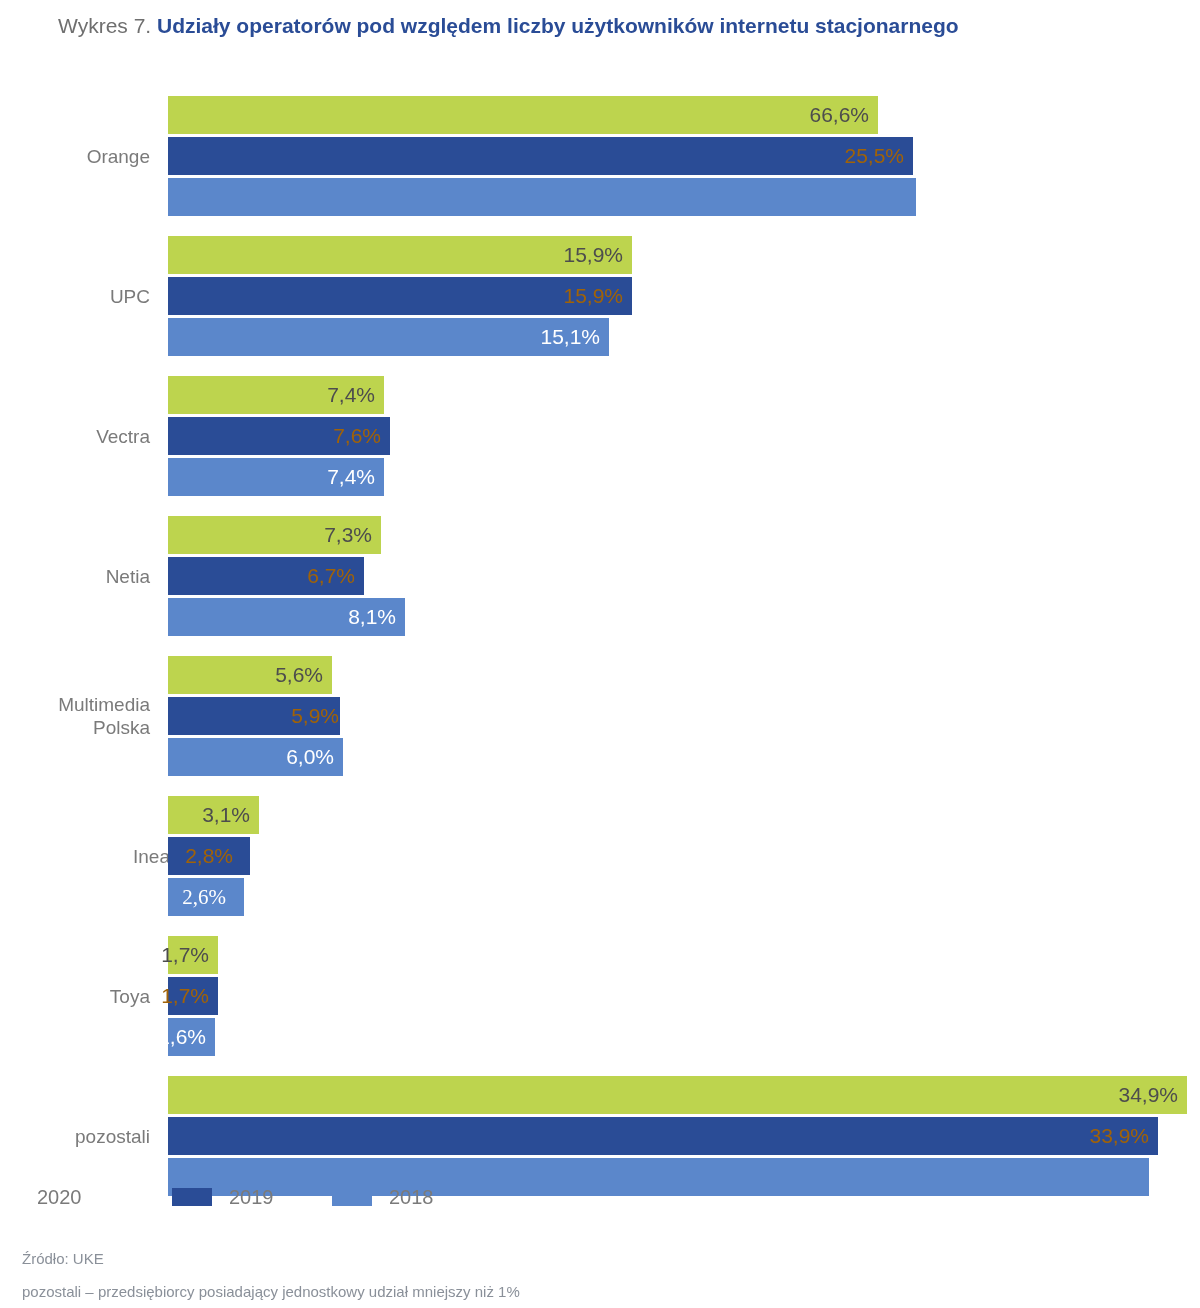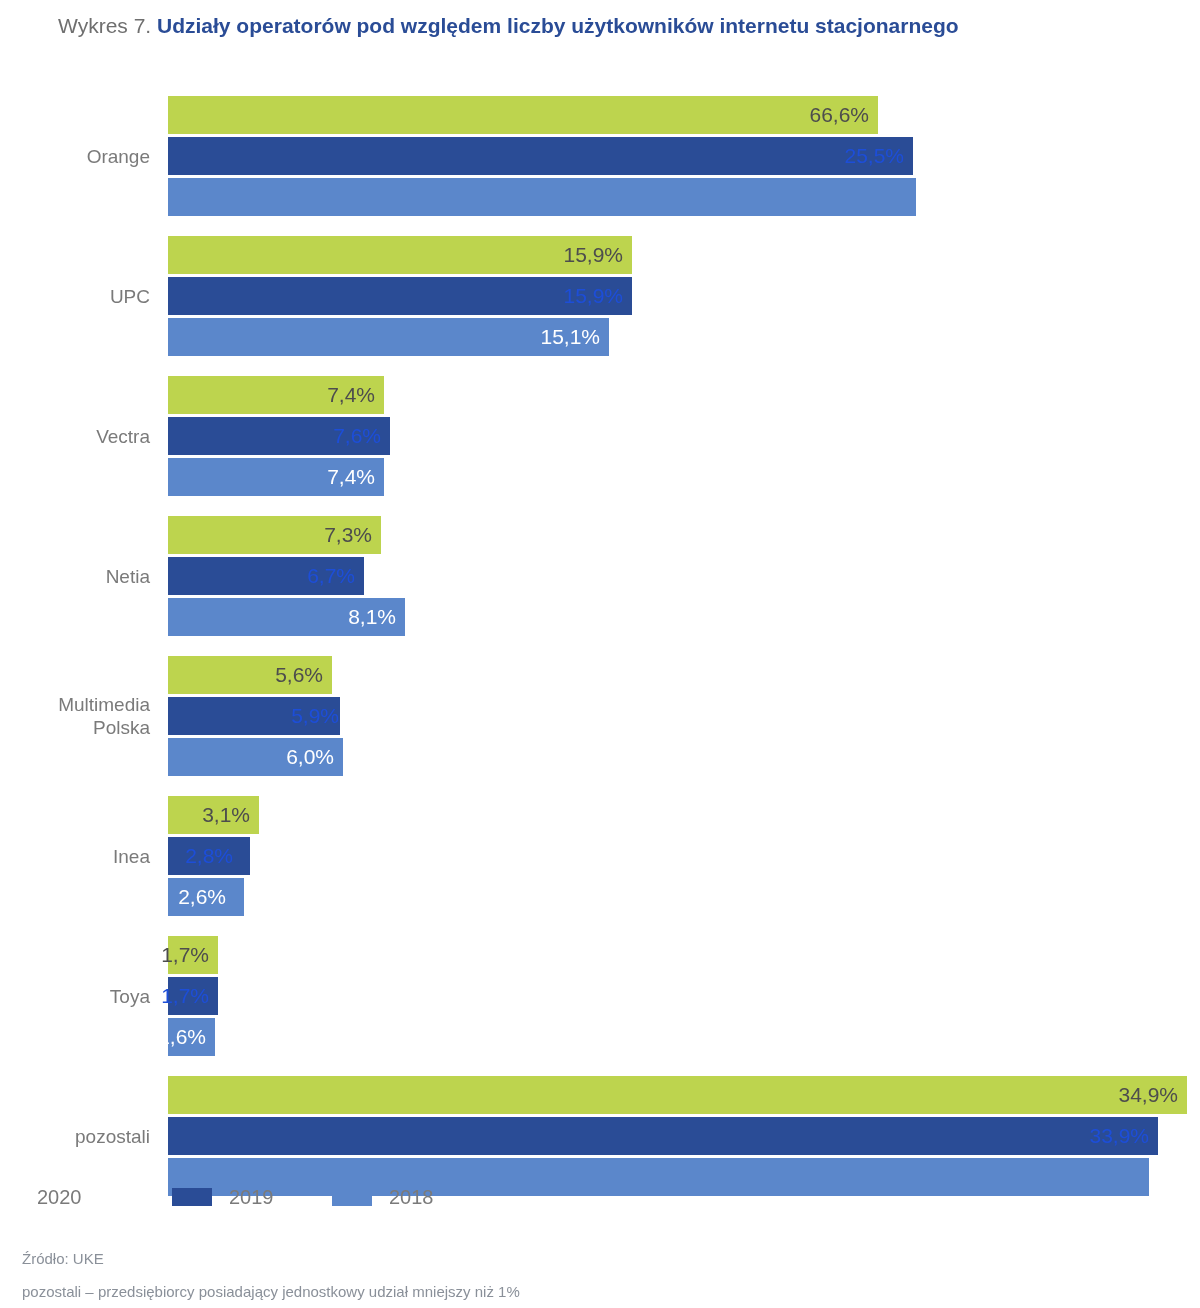--- a/index.html
+++ b/index.html
@@ -86,7 +86,7 @@
   .s2020 .bar { background: #bdd44e; }
   .s2020 .bar-value { color: #4d4d4d; }
   .s2019 .bar { background: #2a4c96; }
-  .s2019 .bar-value { color: #1d4ed8; }
+  .s2019 .bar-value { color: #a16207; }
   .s2018 .bar { background: #5b87cb; }
   .s2018 .bar-value { color: #ffffff; }
 

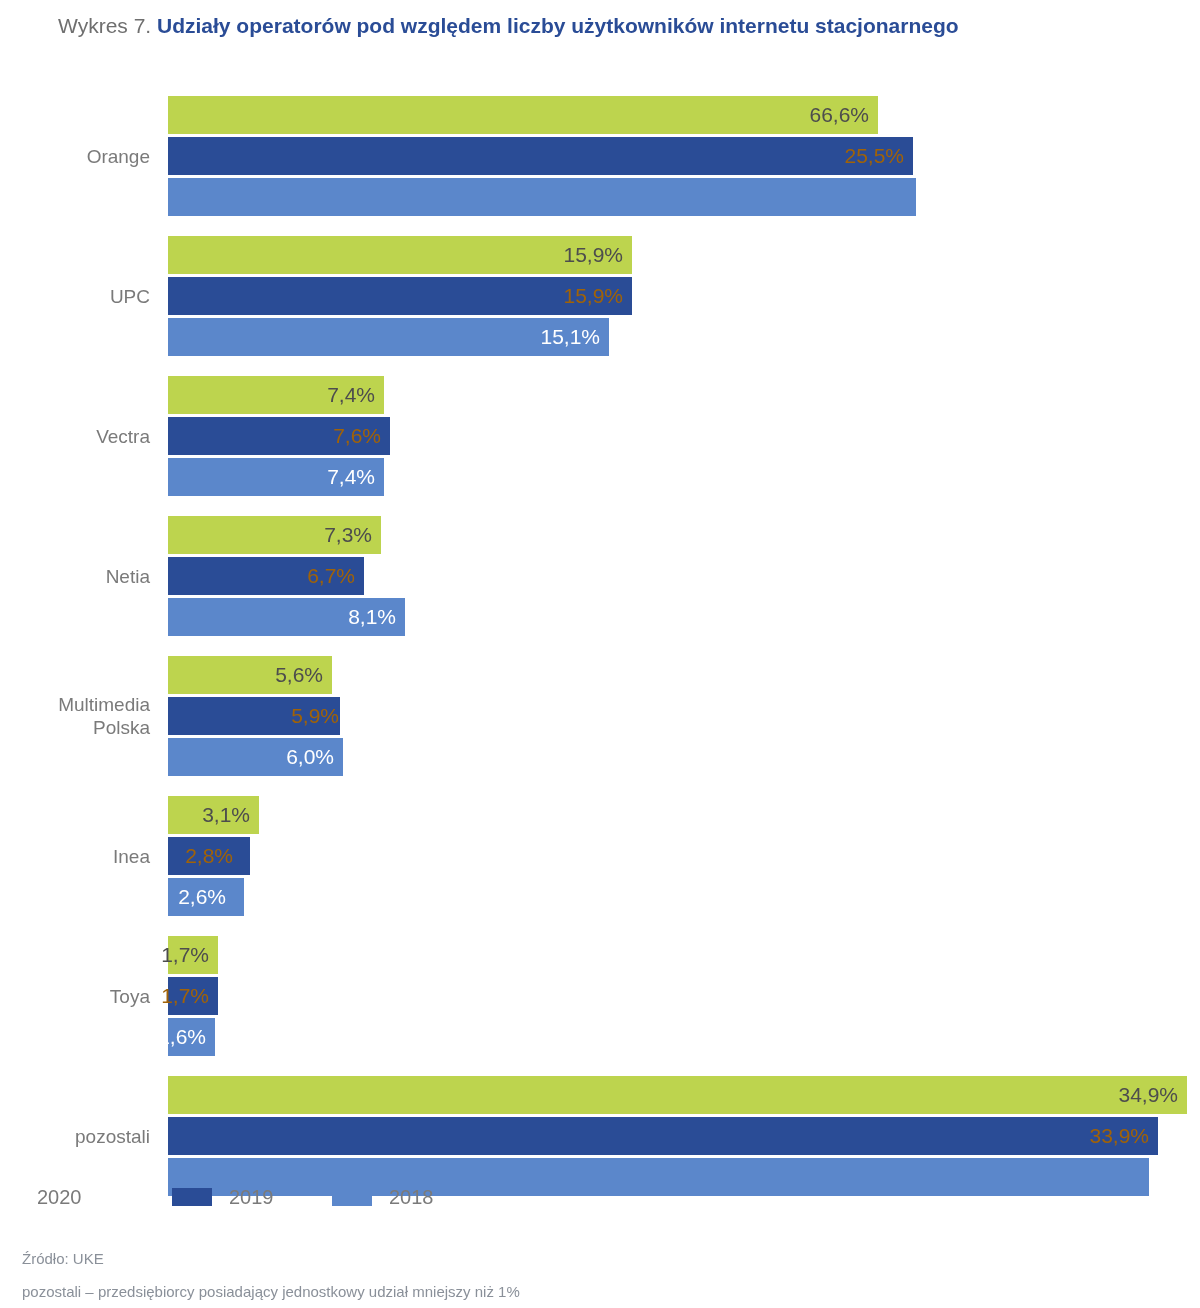--- a/index.html
+++ b/index.html
@@ -213,7 +213,7 @@
       </div>
     </div>
     <div class="group" style="top: 700px; height: 120px;">
-      <div class="cat-label" style="top: 48.5px;">Inea</div>
+      <div class="cat-label" style="top: 48.5px; padding-left: 20px;">Inea</div>
       <div class="bar-row s2020" style="top: 0px; width: 91px;">
         <div class="bar" style="width: 91px; background: rgb(189, 212, 78);"></div>
         <div class="bar-value">3,1%</div>

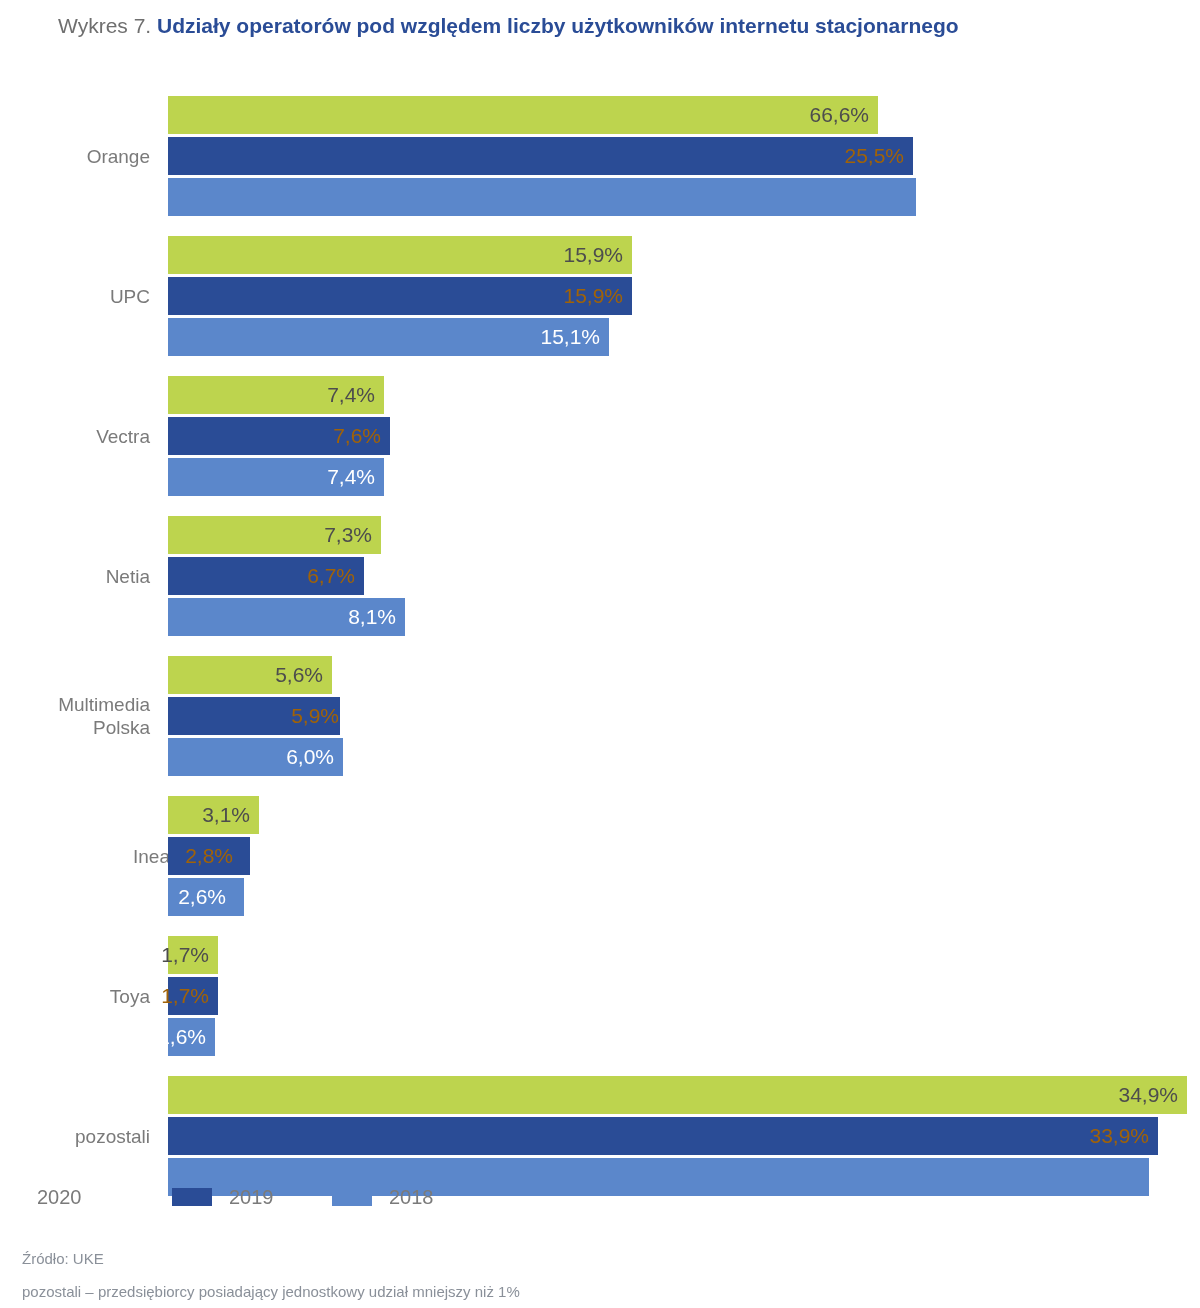--- a/index.html
+++ b/index.html
@@ -222,7 +222,7 @@
         <div class="bar" style="width: 82px; background: rgb(42, 76, 150);"></div>
         <div class="bar-value">2,8%</div>
       </div>
-      <div class="bar-row s2018" style="top: 82px; width: 67px;">
+      <div class="bar-row s2018" style="top: 82px; width: 67px; font-family: Liberation Serif, serif;">
         <div class="bar" style="width: 76px; background: rgb(91, 135, 203);"></div>
         <div class="bar-value">2,6%</div>
       </div>

